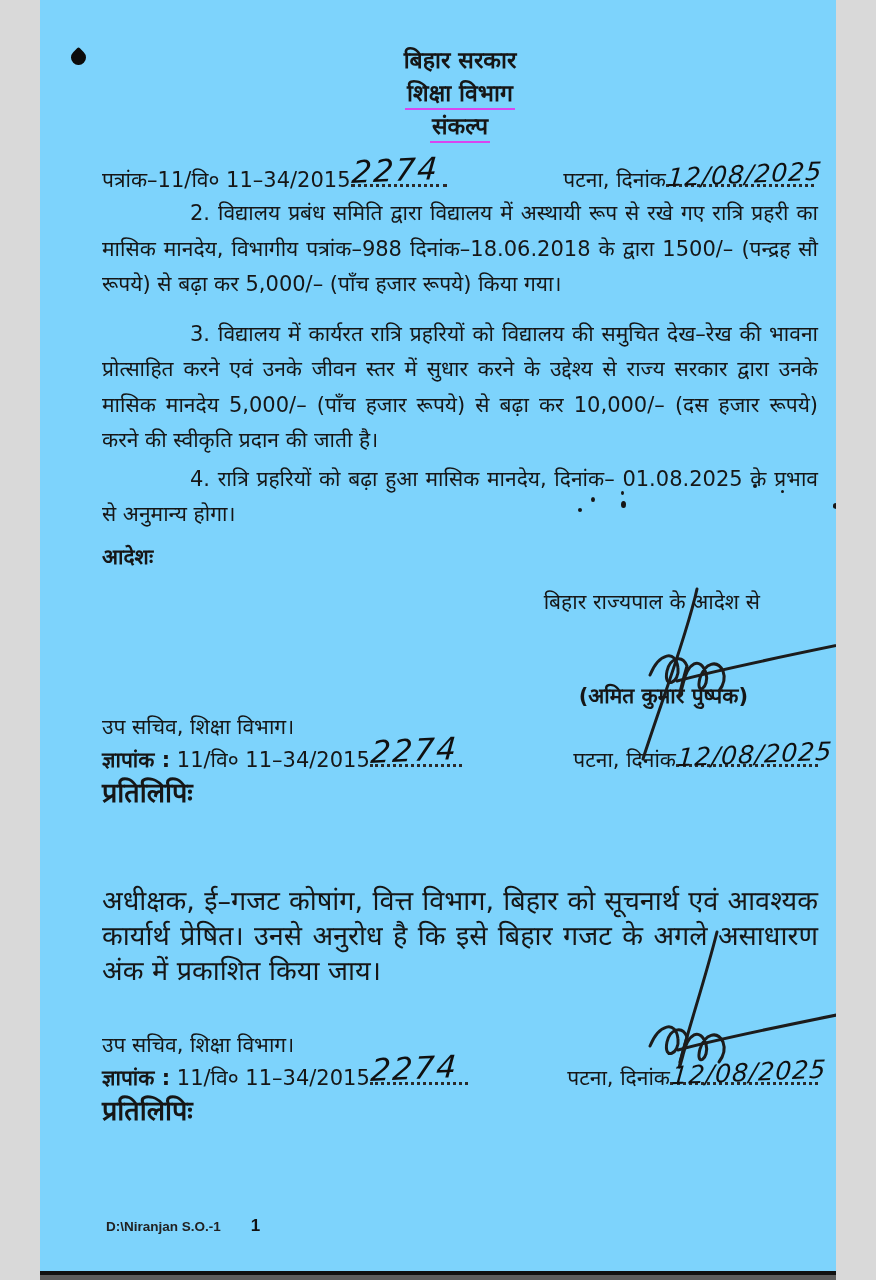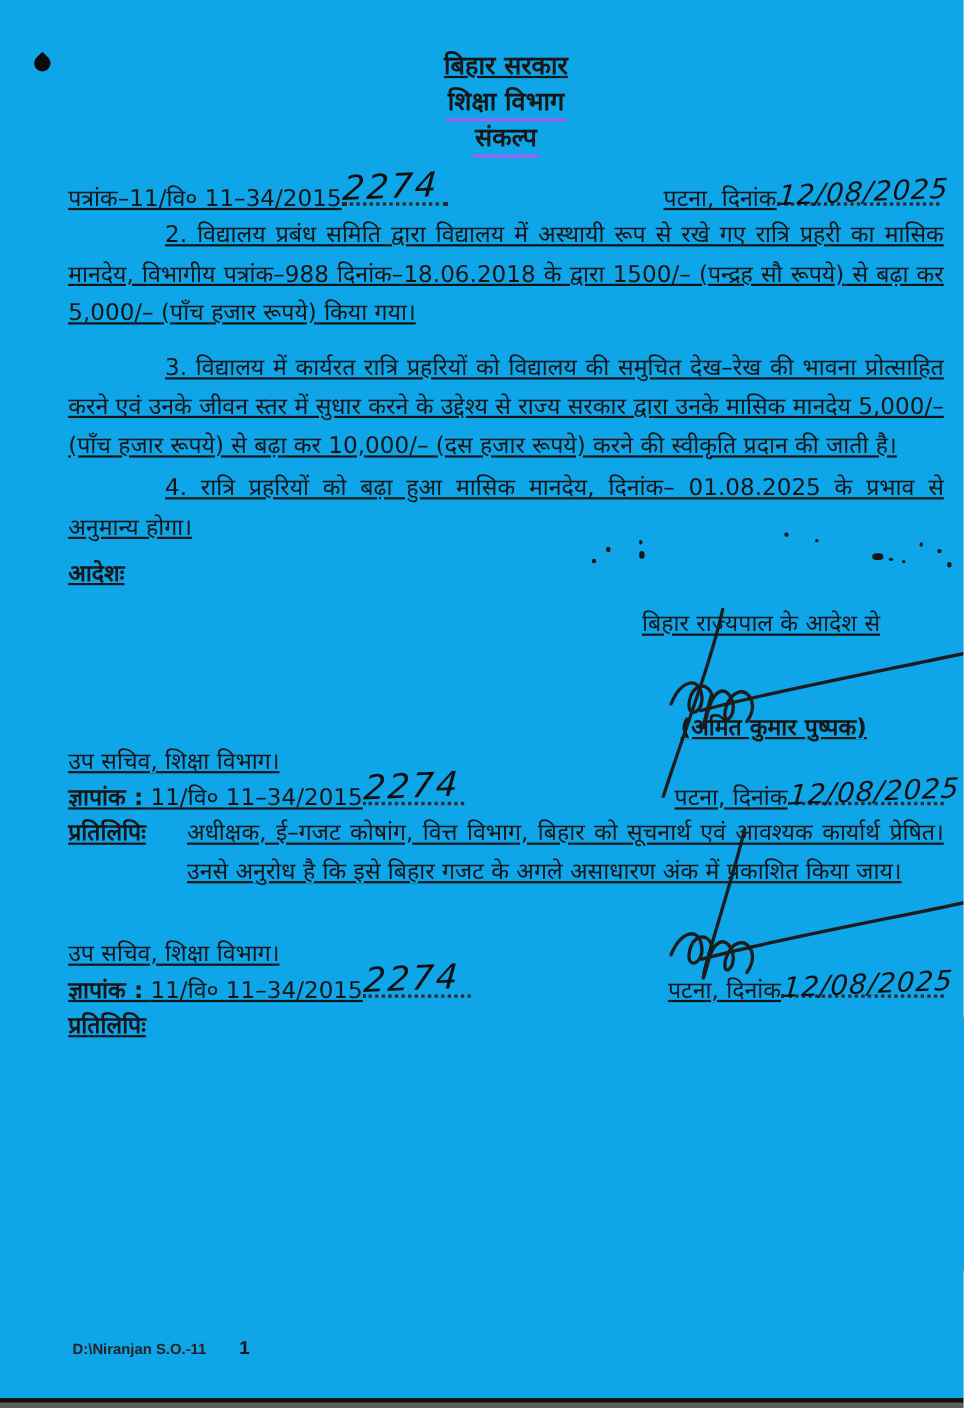--- a/index.html
+++ b/index.html
@@ -5,13 +5,12 @@
   html,body{margin:0;padding:0;background:#d9d9d9;}
   .page{
     position:relative;
-    width:876px;height:1280px;
+    width:796px;height:1280px;
     margin:0 auto;
-    background:#0ea5e9;
+    background:#7dd3fc;
     font-family:"DejaVu Sans","Liberation Sans",sans-serif;
     color:#161616;
     overflow:hidden;
-    text-decoration:underline;
   }
   .content{padding:44px 18px 0 62px;}
 

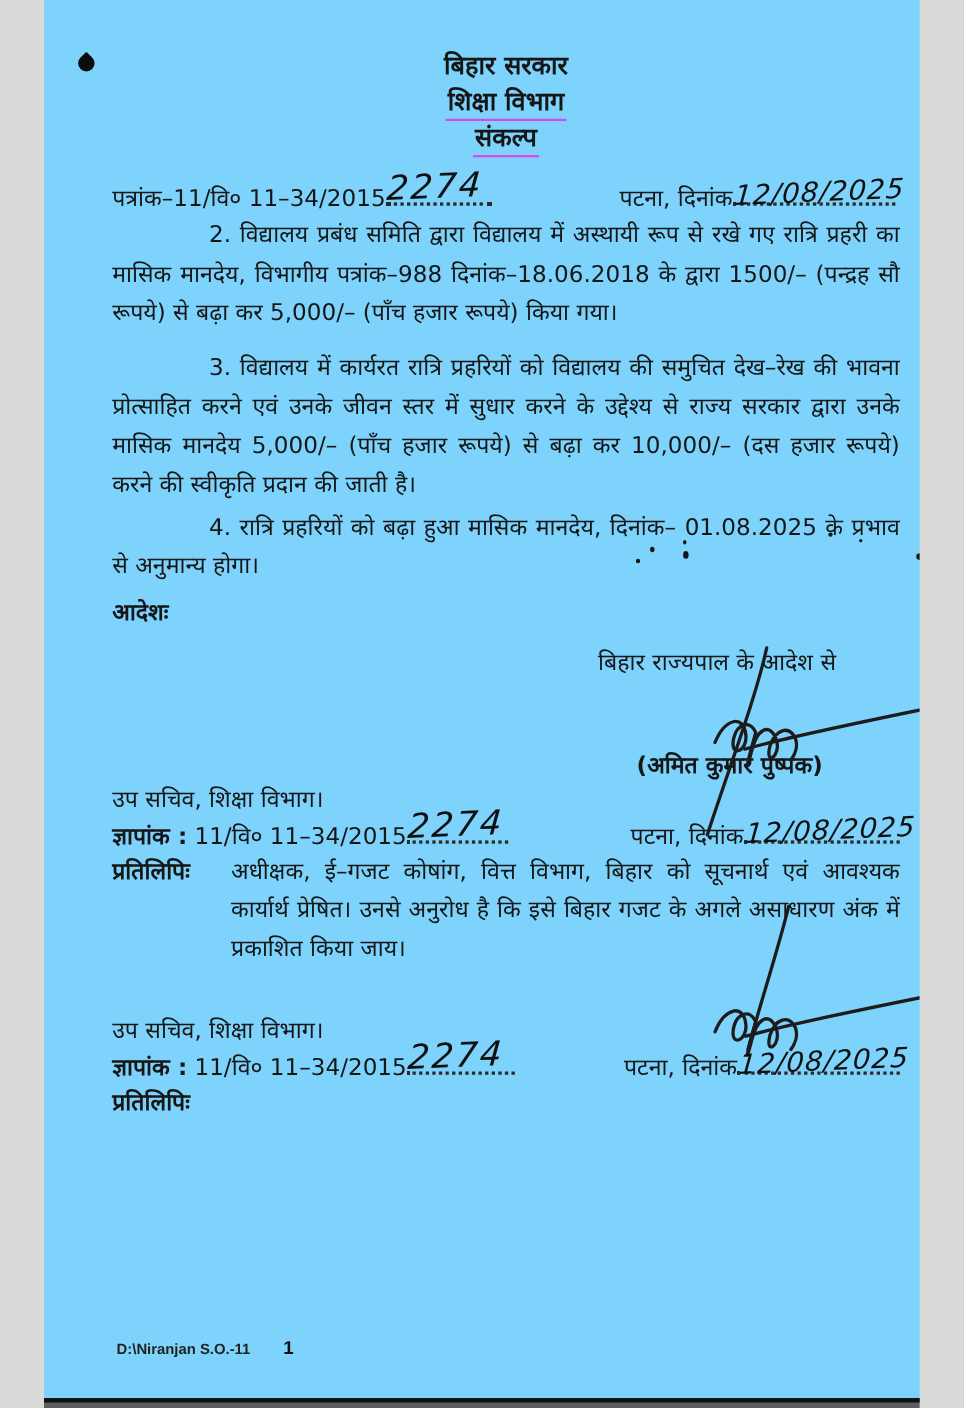--- a/index.html
+++ b/index.html
@@ -43,7 +43,7 @@
   .sig-desig{font-size:21px;text-align:left;padding-right:52px;line-height:31px;}
   .memo-left{white-space:nowrap;}
   .memo-left .lbl{font-weight:bold;}
-  .copy{display:flex;font-size:21px;line-height:35px;margin-top:2px;}
+  .copy{display:flex;font-size:27px;line-height:35px;margin-top:2px;flex-direction:column;}
   .copy .lbl{flex:0 0 108px;font-weight:bold;}
   .copy .txt{flex:1;text-align:justify;}
 

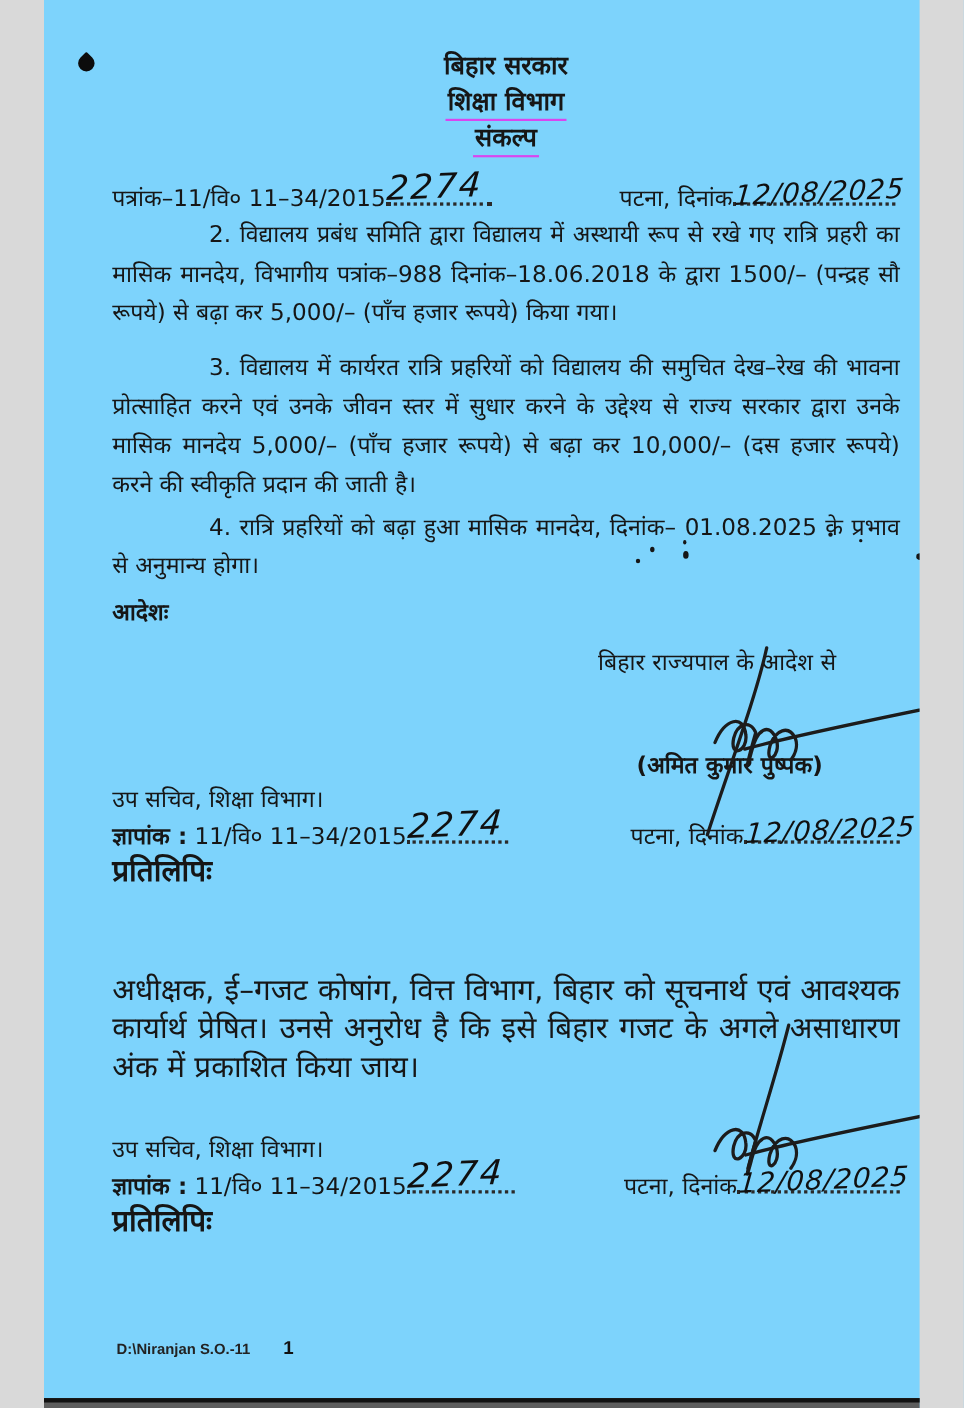--- a/index.html
+++ b/index.html
@@ -161,7 +161,7 @@
   </div>
 
   <div class="footer">
-    <span class="path">D:\Niranjan S.O.-11</span>
+    <span class="path">D:\Niranjan S.O.-1</span>
     <span class="pg">1</span>
   </div>
 

